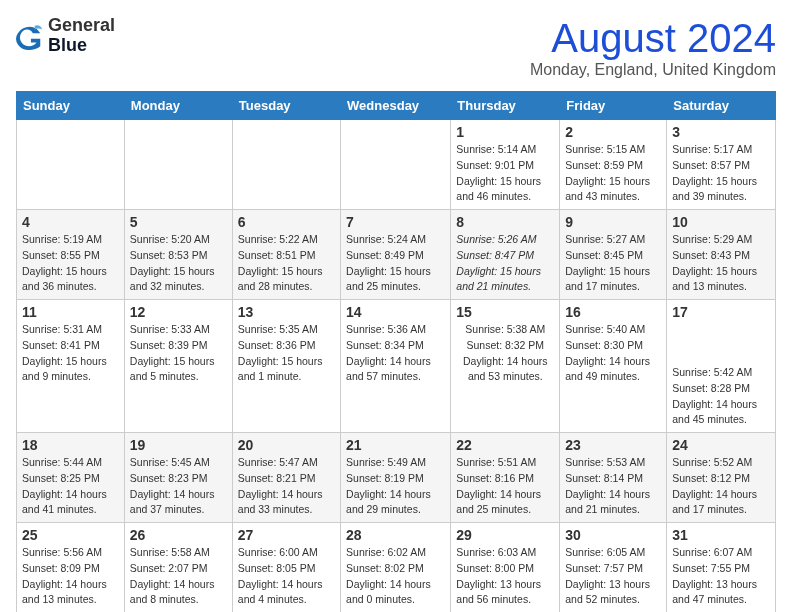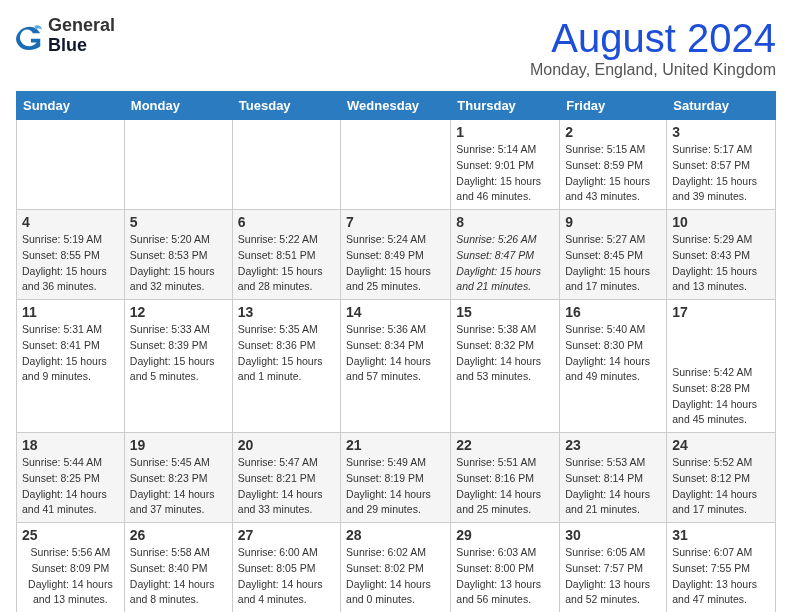--- a/index.html
+++ b/index.html
@@ -220,7 +220,7 @@
         </td>
         <td>
           <div class="day-number">15</div>
-          <div class="day-info" style="white-space: pre-line;">Sunrise: 5:38 AM
+          <div class="day-info" style="white-space: pre-line; text-align: center;">Sunrise: 5:38 AM
 Sunset: 8:32 PM
 Daylight: 14 hours and 53 minutes.</div>
         </td>

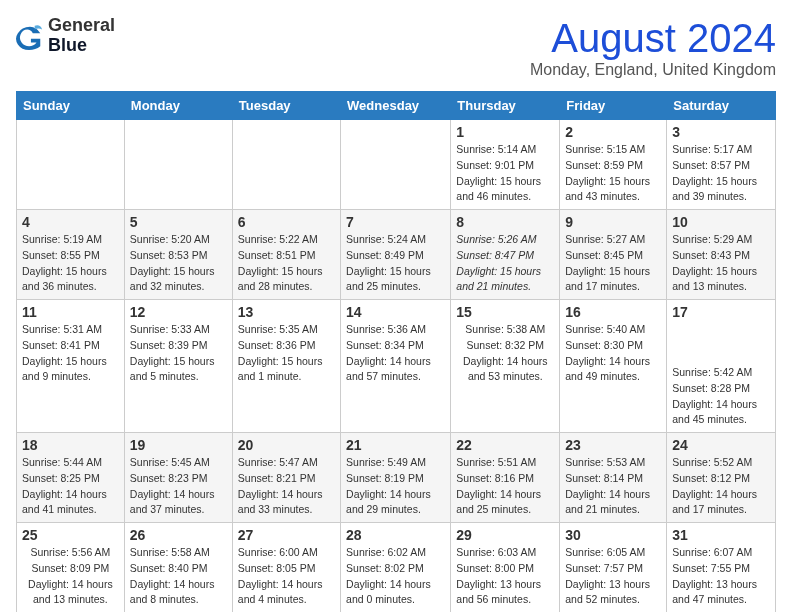--- a/index.html
+++ b/index.html
@@ -284,7 +284,7 @@
       <tr>
         <td>
           <div class="day-number">25</div>
-          <div class="day-info" style="white-space: pre-line; text-align: center;">Sunrise: 5:56 AM
+          <div class="day-info" style="white-space: pre-line;">Sunrise: 5:56 AM
 Sunset: 8:09 PM
 Daylight: 14 hours and 13 minutes.</div>
         </td>

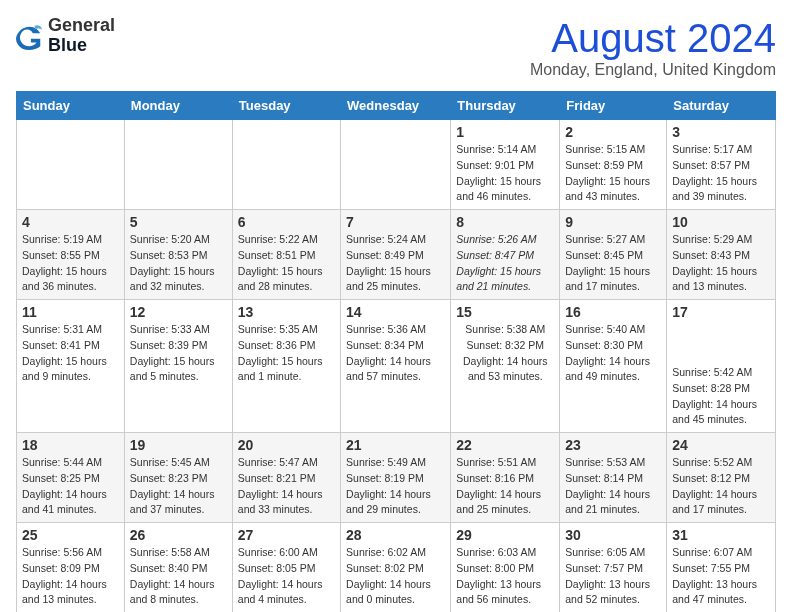--- a/index.html
+++ b/index.html
@@ -291,7 +291,7 @@
         <td>
           <div class="day-number">26</div>
           <div class="day-info" style="white-space: pre-line;">Sunrise: 5:58 AM
-Sunset: 8:40 PM
+Sunset: 2:07 PM
 Daylight: 14 hours and 8 minutes.</div>
         </td>
         <td>

